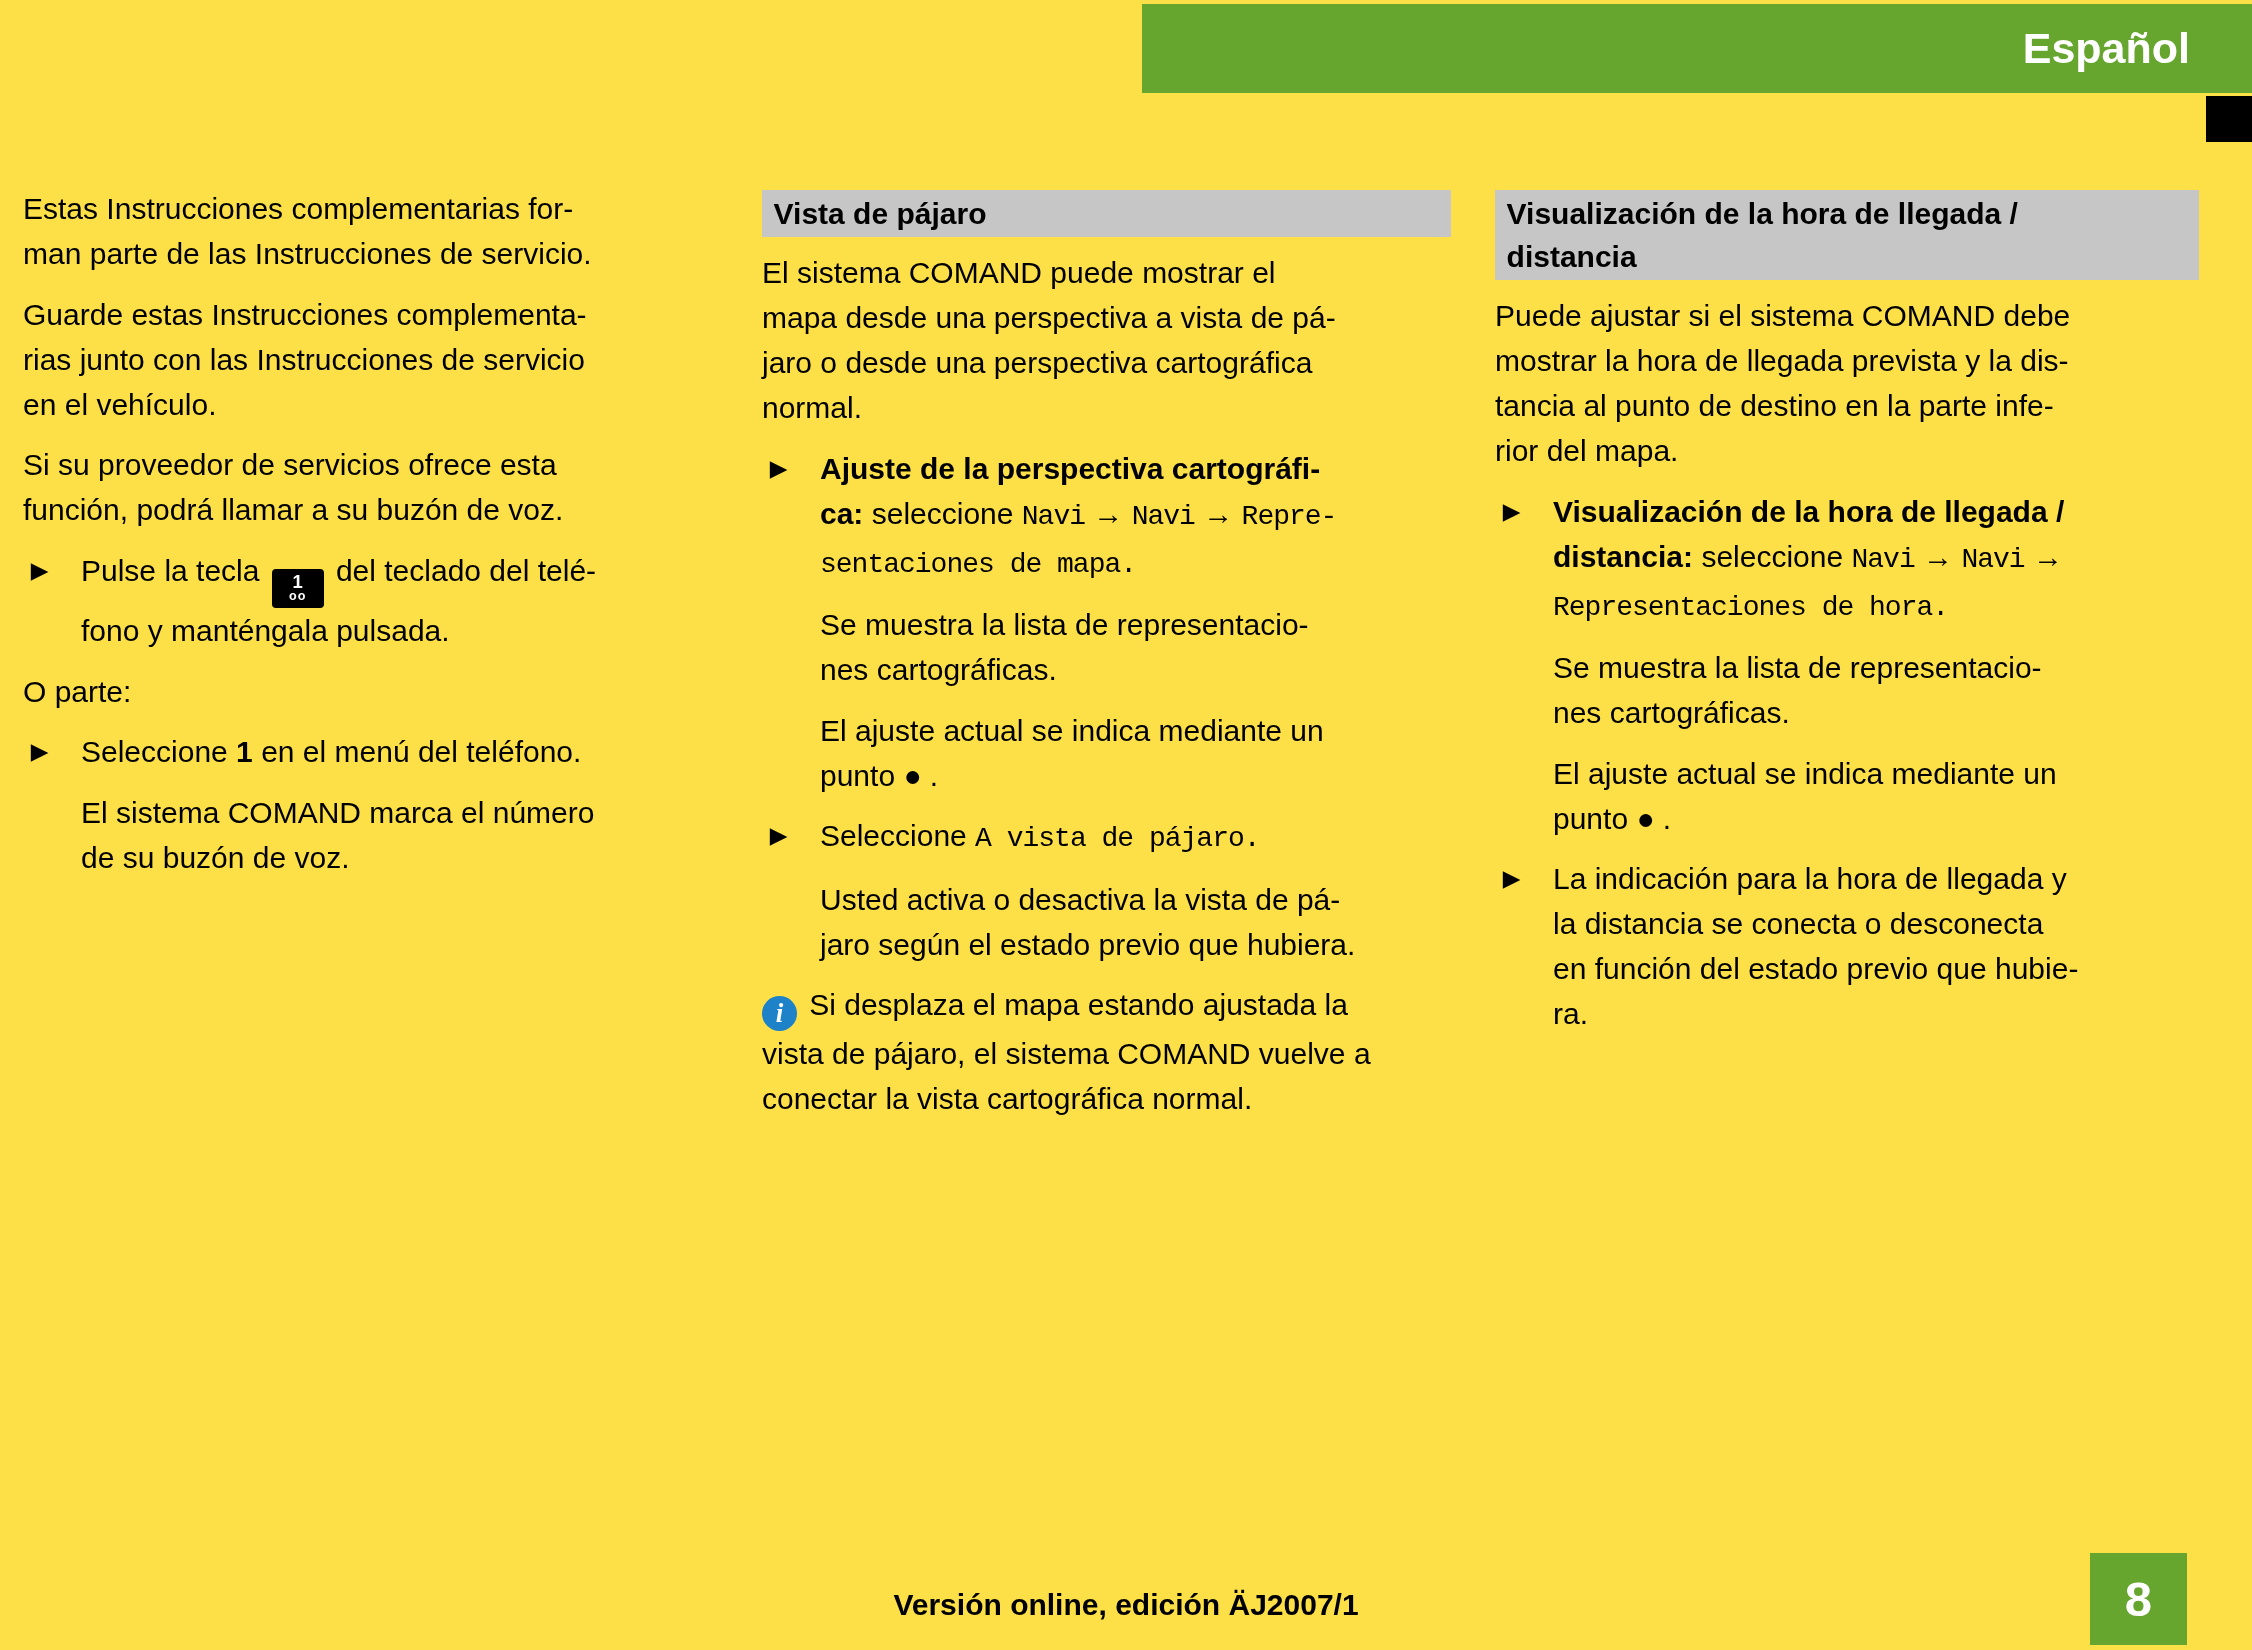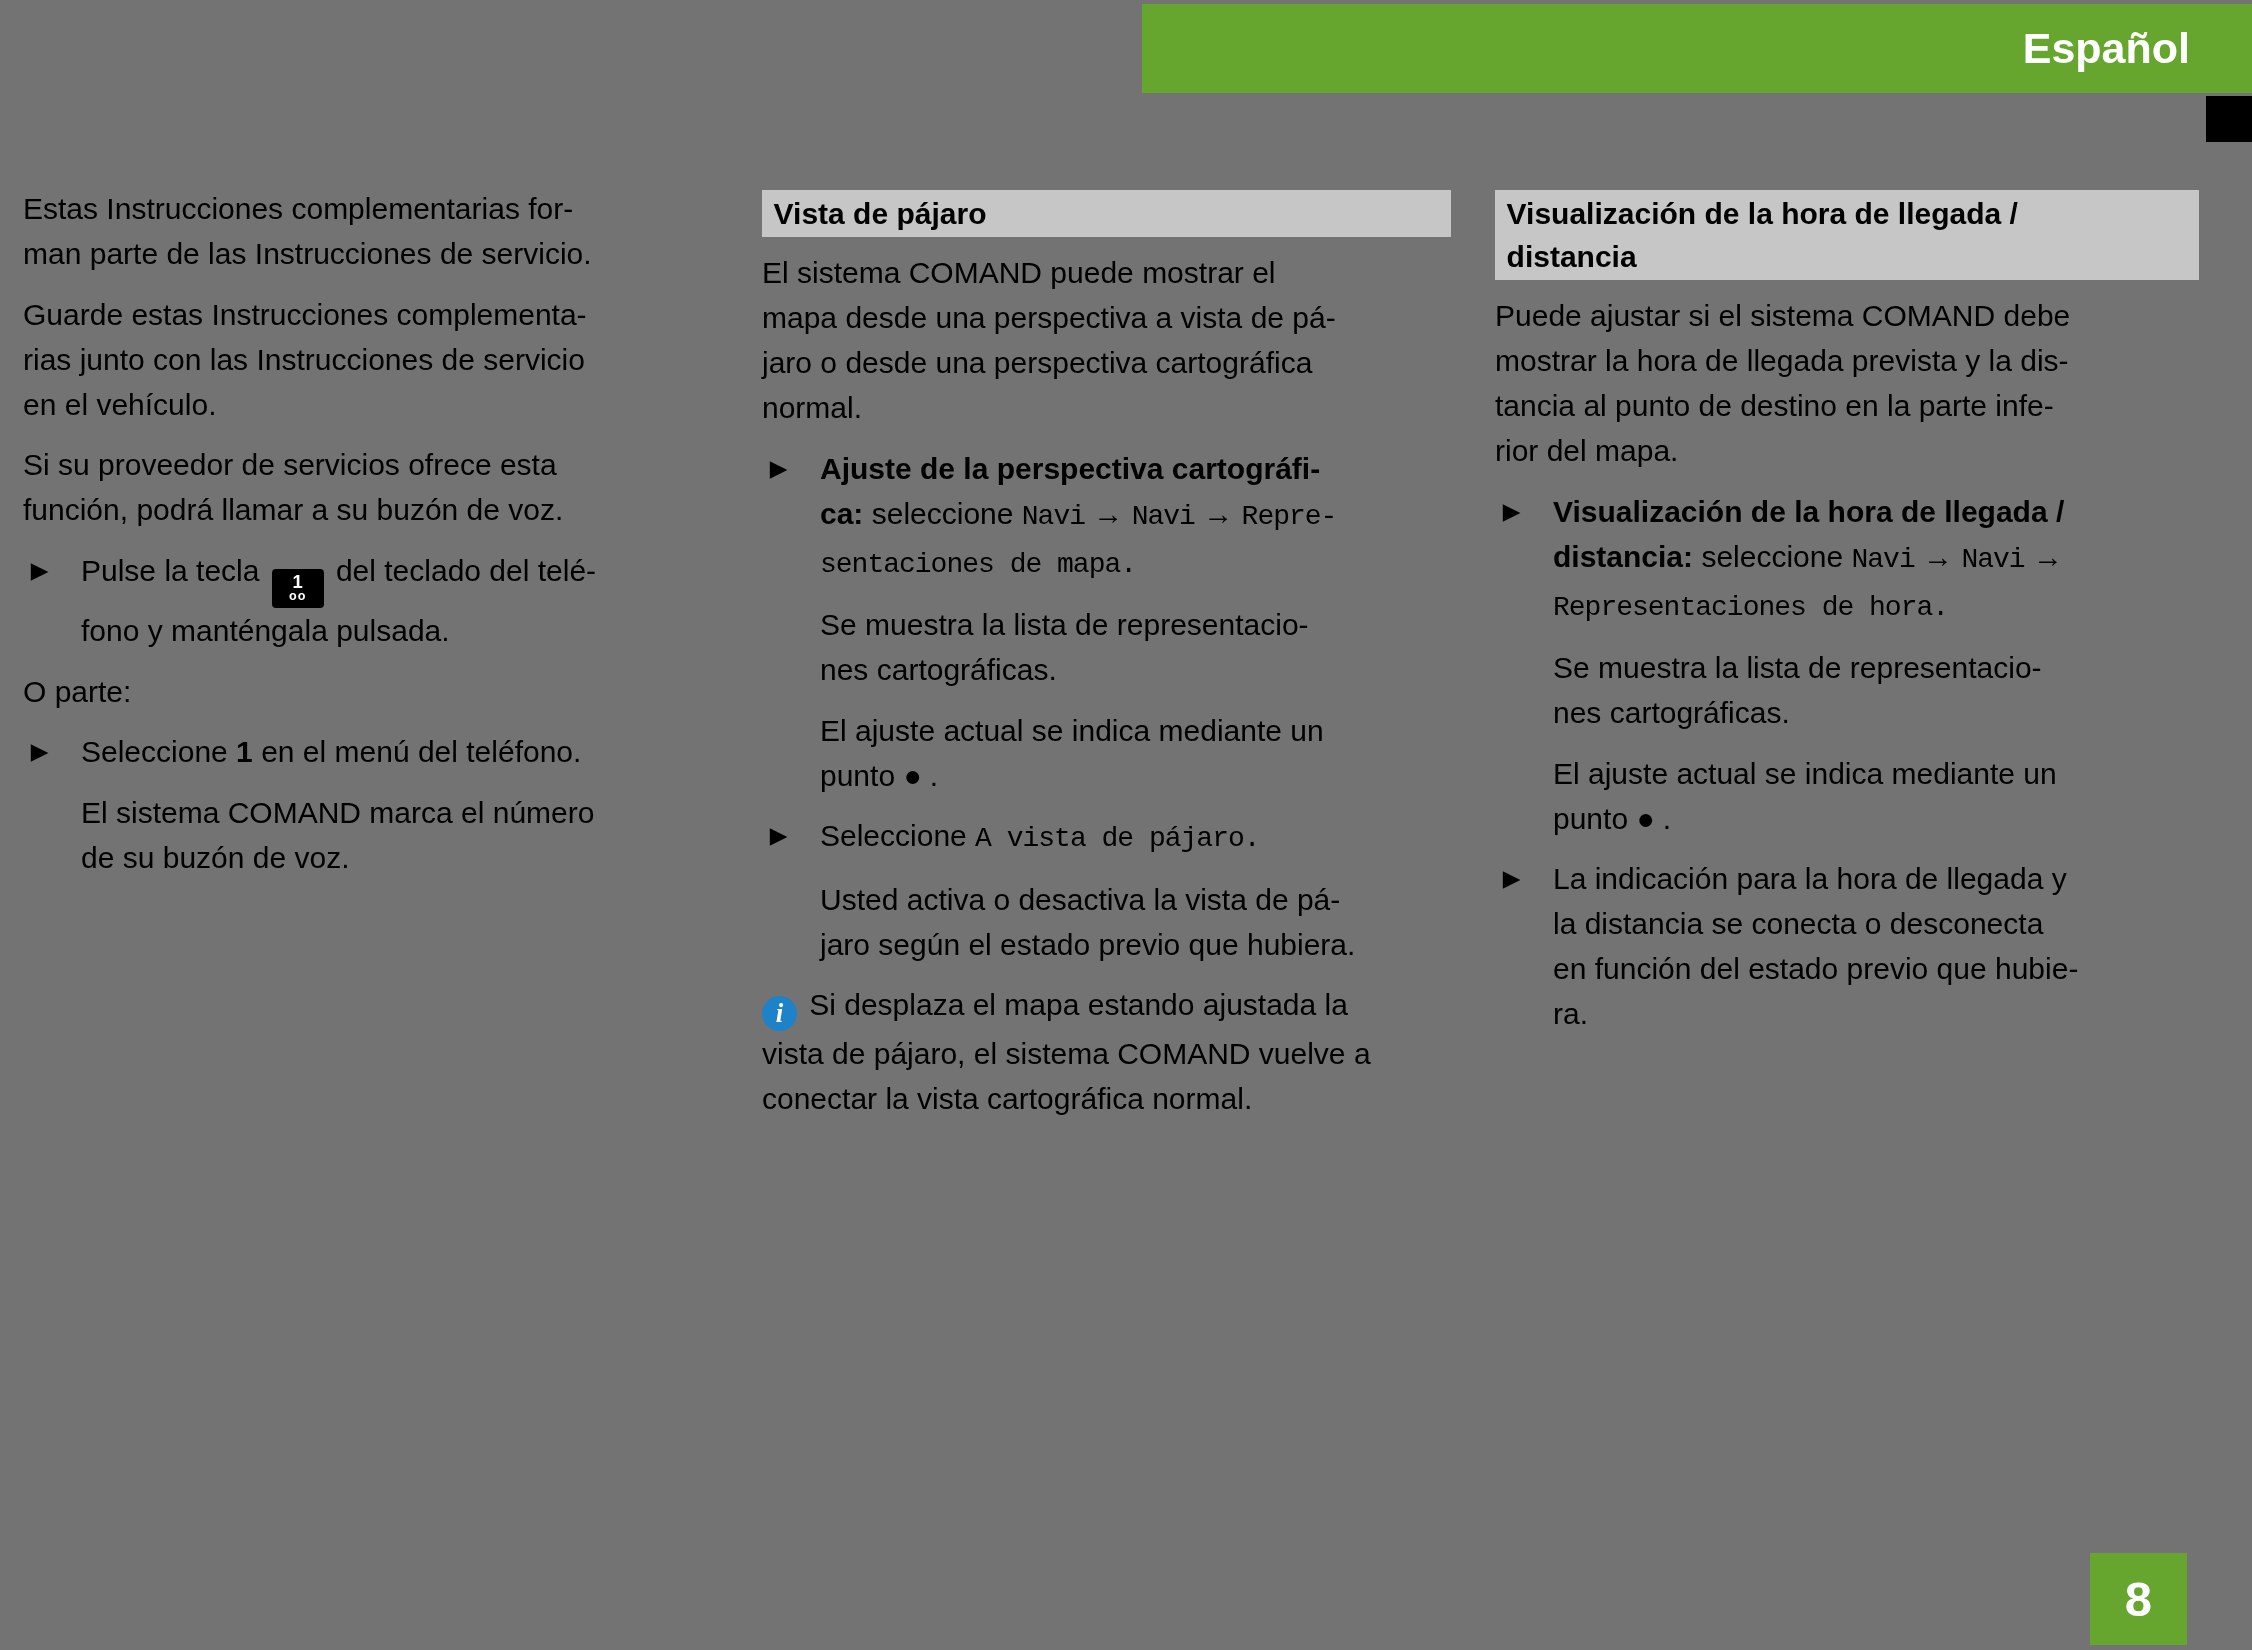--- a/index.html
+++ b/index.html
@@ -5,7 +5,7 @@
   :root { --green:#66a62f; --heading_gray:#c6c6c6; --info_blue:#1e82c8; }
   * { box-sizing:border-box; }
   html,body { margin:0; padding:0; background:#ffffff; }
-  .page { position:relative; width:2252px; height:1651px; background:#737373; color:#000;
+  .page { position:relative; width:2252px; height:1651px; background:#fde047; color:#000;
           font-family:"Liberation Sans", sans-serif; font-size:30px; line-height:45px; overflow:hidden;padding-left:19px; }
   .lang-bar { position:absolute; top:3.9px; left:1142px; right:0; height:89px; background:var(--green,#66a62f);
               color:#fff; display:flex; align-items:center; justify-content:flex-end; padding-right:62px;

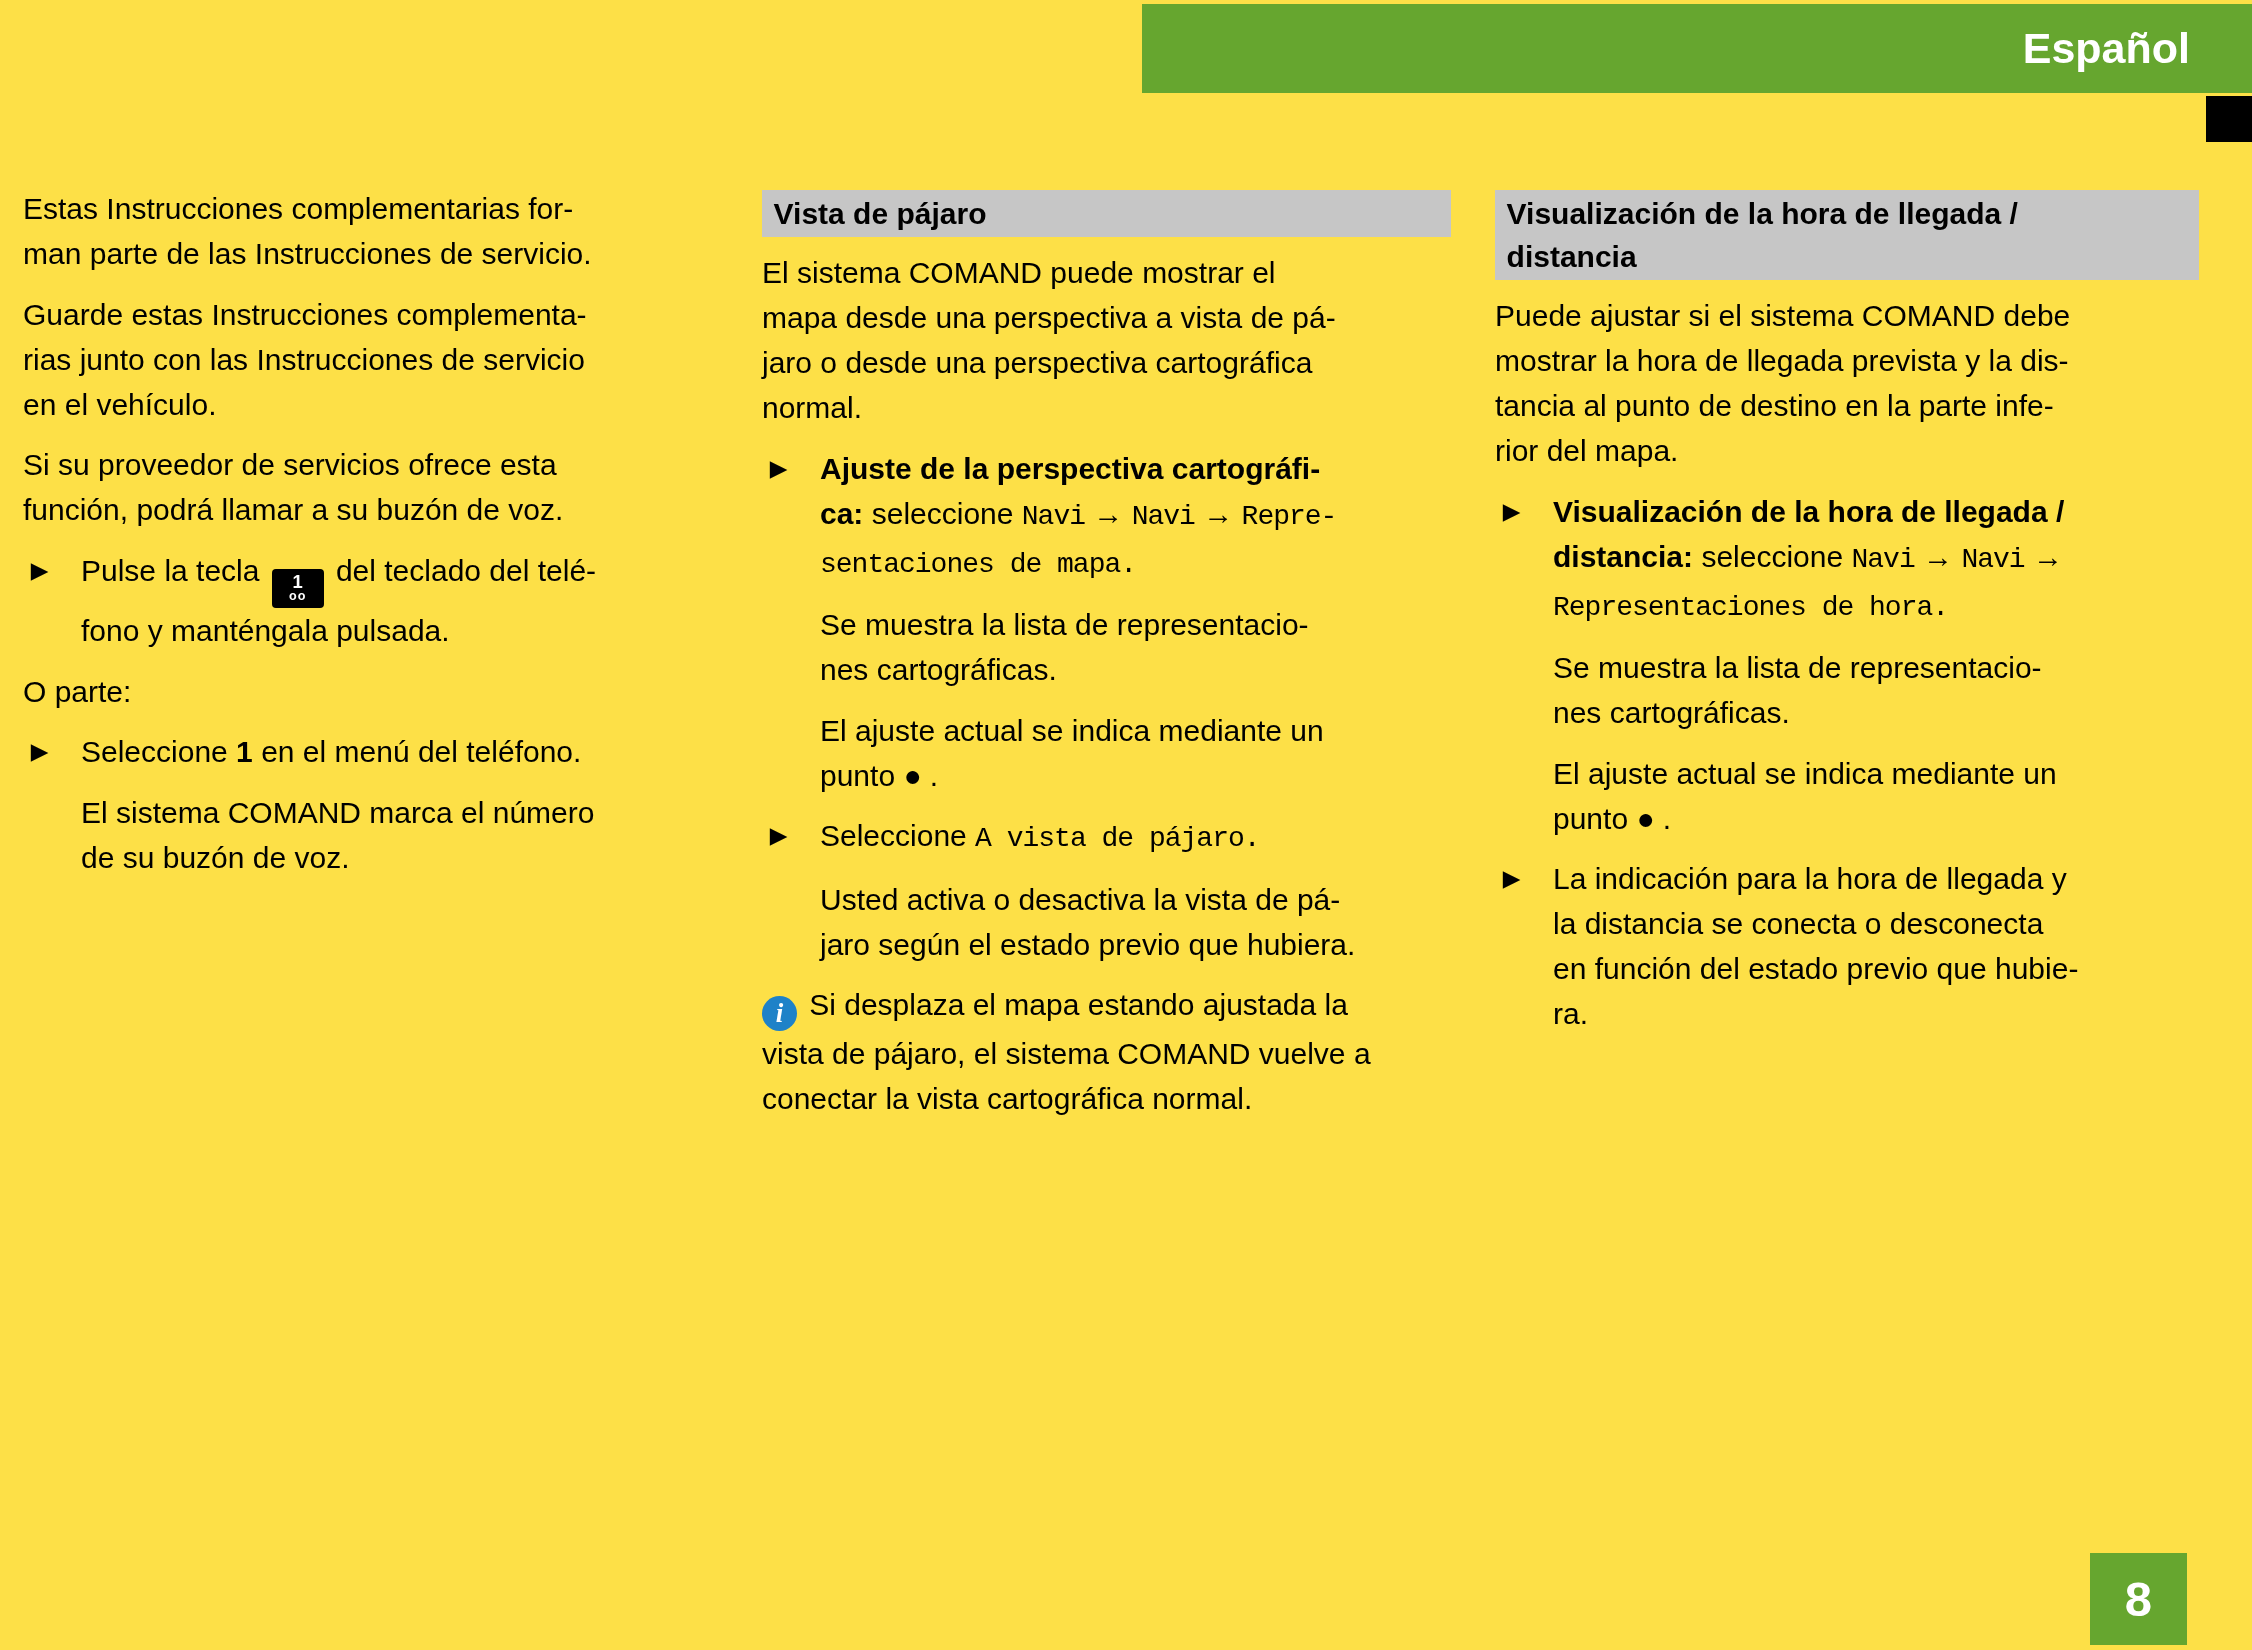--- a/index.html
+++ b/index.html
@@ -106,6 +106,7 @@
 ra.</p>
   </section>
 
+  <div class="footer-line">Versión online, edición ÄJ2007/1</div>
   <div class="page-num">
       <span>8</span>
     </div>

